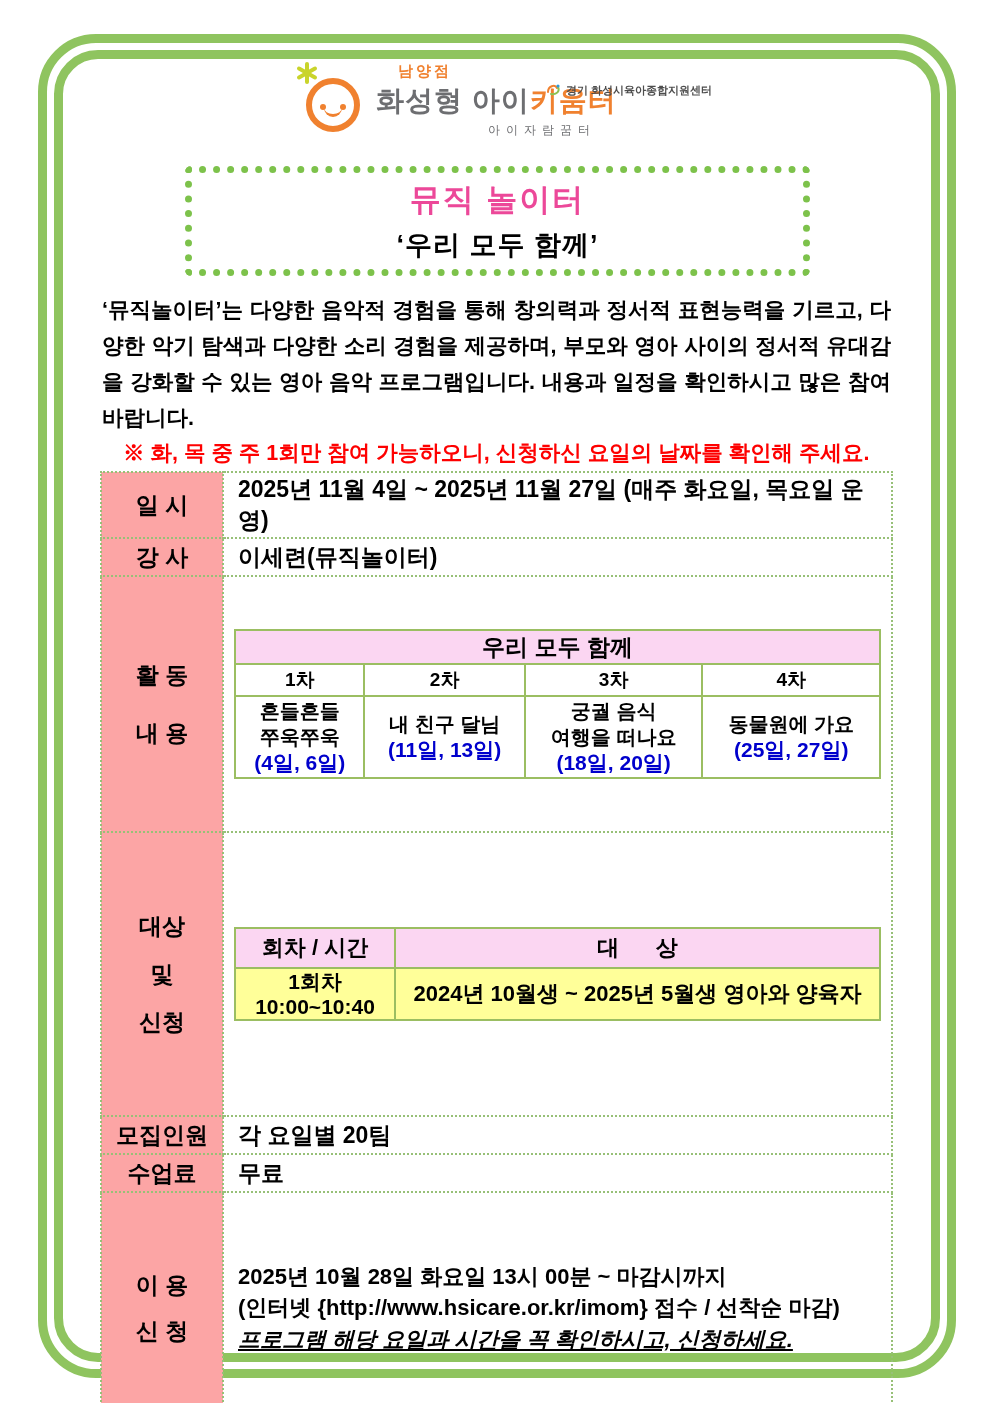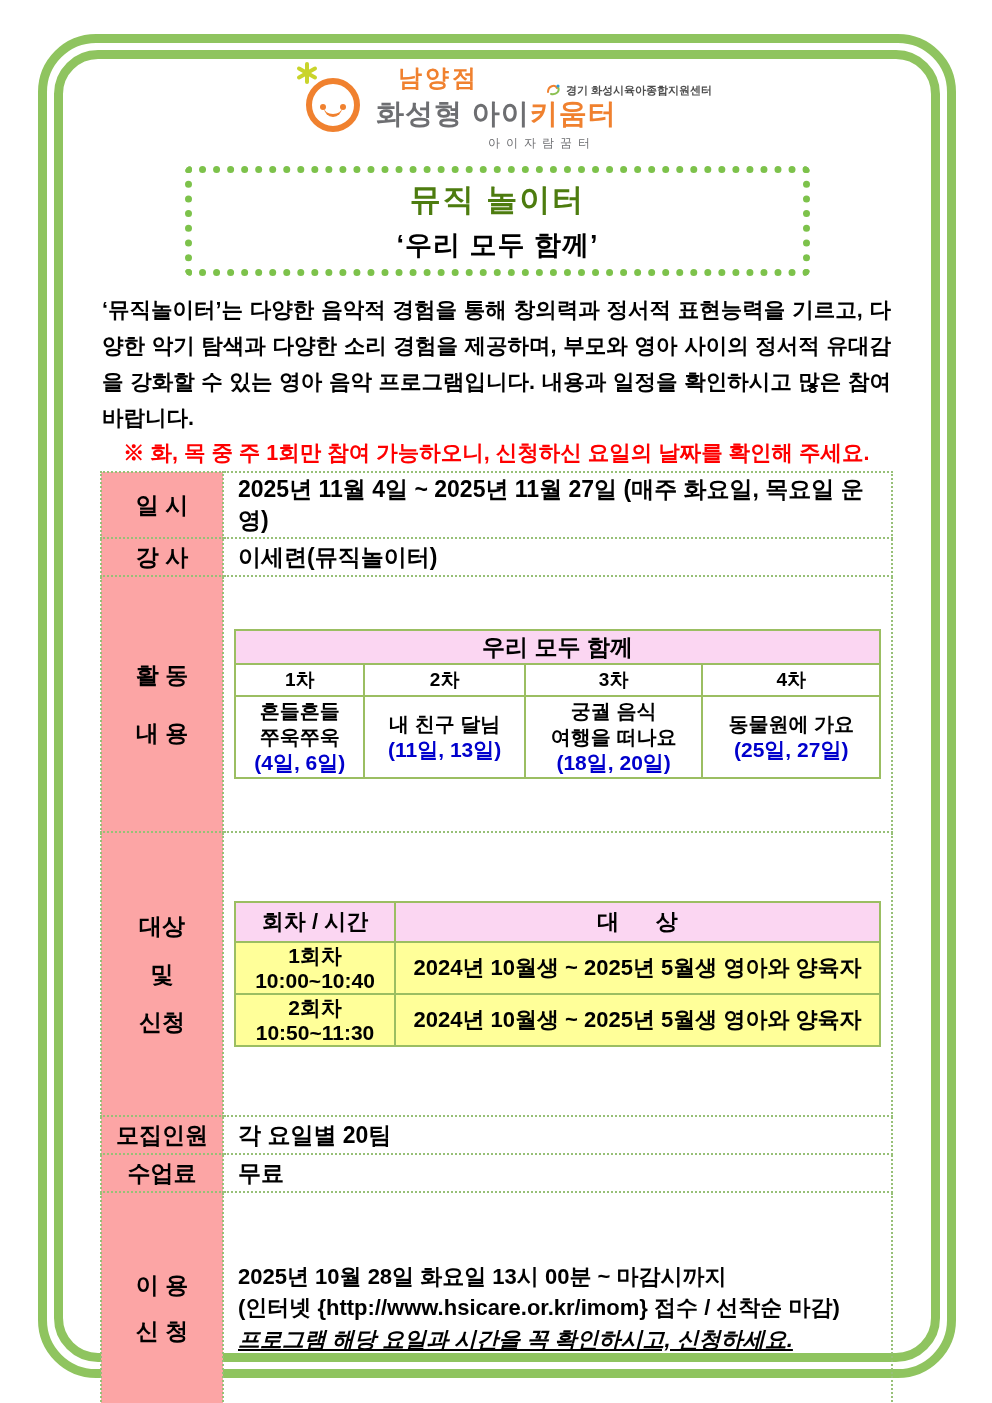--- a/index.html
+++ b/index.html
@@ -34,7 +34,7 @@
   .star { position:absolute; left:196px; top:0px; width:22px; height:22px; }
   .star svg { display:block; }
   .logo-text { position:absolute; left:276px; top:0; }
-  .branch { color:#F0812F; font-size:24px; font-weight:bold; letter-spacing:3px; margin-left:22px; }
+  .branch { color:#F0812F; font-size:15px; font-weight:bold; letter-spacing:3px; margin-left:22px; }
   .logo-main { font-size:28px; font-weight:bold; letter-spacing:1px; line-height:40px; }
   .logo-main .gray { color:#6D6E71; } .logo-main .orange { color:#F0812F; }
   .tagline { font-size:12px; color:#6D6E71; letter-spacing:6px; margin-left:112px; margin-top:1px; }

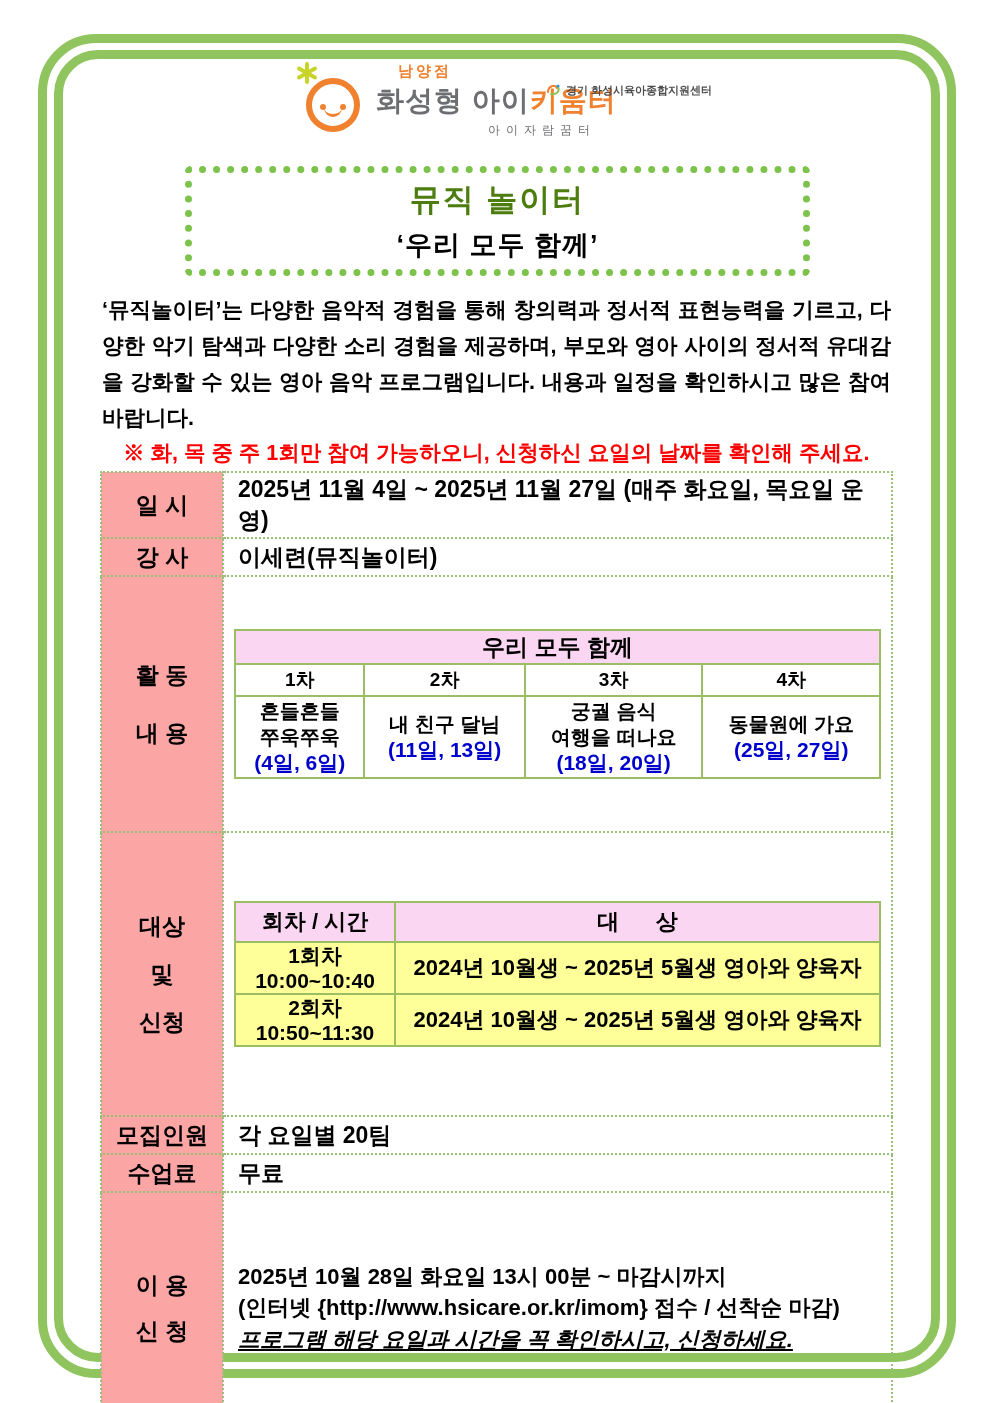--- a/index.html
+++ b/index.html
@@ -45,7 +45,7 @@
   .title-box { width:625px; height:110px; margin:8px 0 0 85px;
                border:7px dotted #7DC24B; border-radius:6px;
                display:flex; flex-direction:column; align-items:center; justify-content:center; gap:6px; }
-  .title-box .t1 { font-size:31px; font-weight:bold; color:#4d7c0f; letter-spacing:2px;text-align:center; }
+  .title-box .t1 { font-size:31px; font-weight:bold; color:#ec4899; letter-spacing:2px;text-align:center; }
   .title-box .t2 { font-size:27px; font-weight:bold; color:#000; letter-spacing:1px; }
 
   

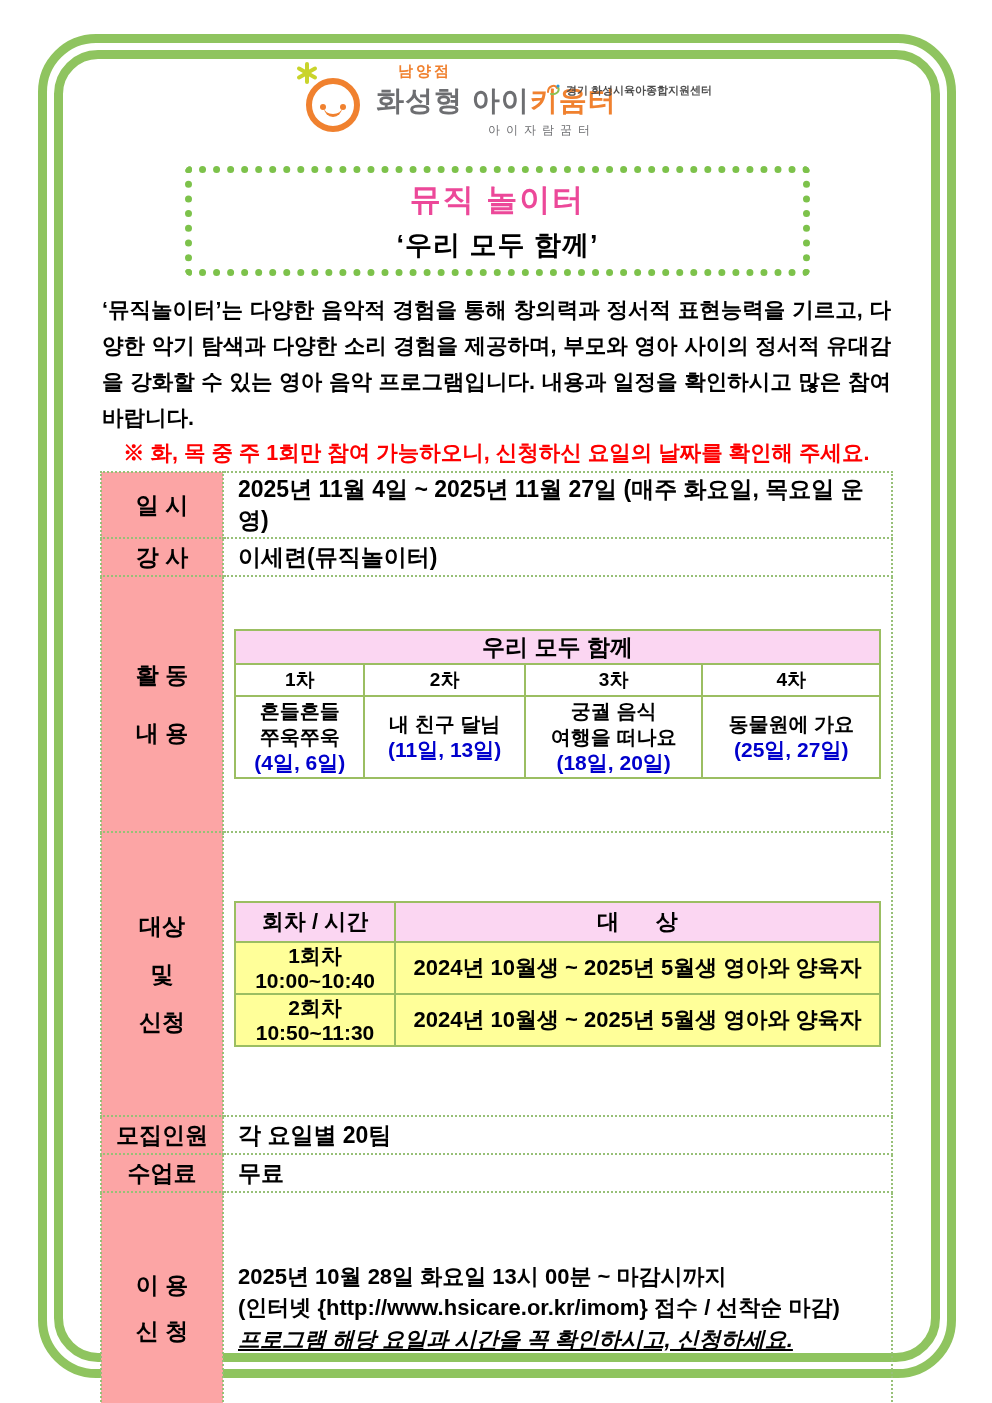--- a/index.html
+++ b/index.html
@@ -208,13 +208,6 @@
             </td>
             <td class="tgt-val">2024년 10월생 ~ 2025년 5월생 영아와 양육자</td>
           </tr>
-          <tr>
-            <td class="tgt-time">
-              <div>2회차</div>
-              <div>10:50~11:30</div>
-            </td>
-            <td class="tgt-val">2024년 10월생 ~ 2025년 5월생 영아와 양육자</td>
-          </tr>
         </tbody>
             </table>
       </td>

